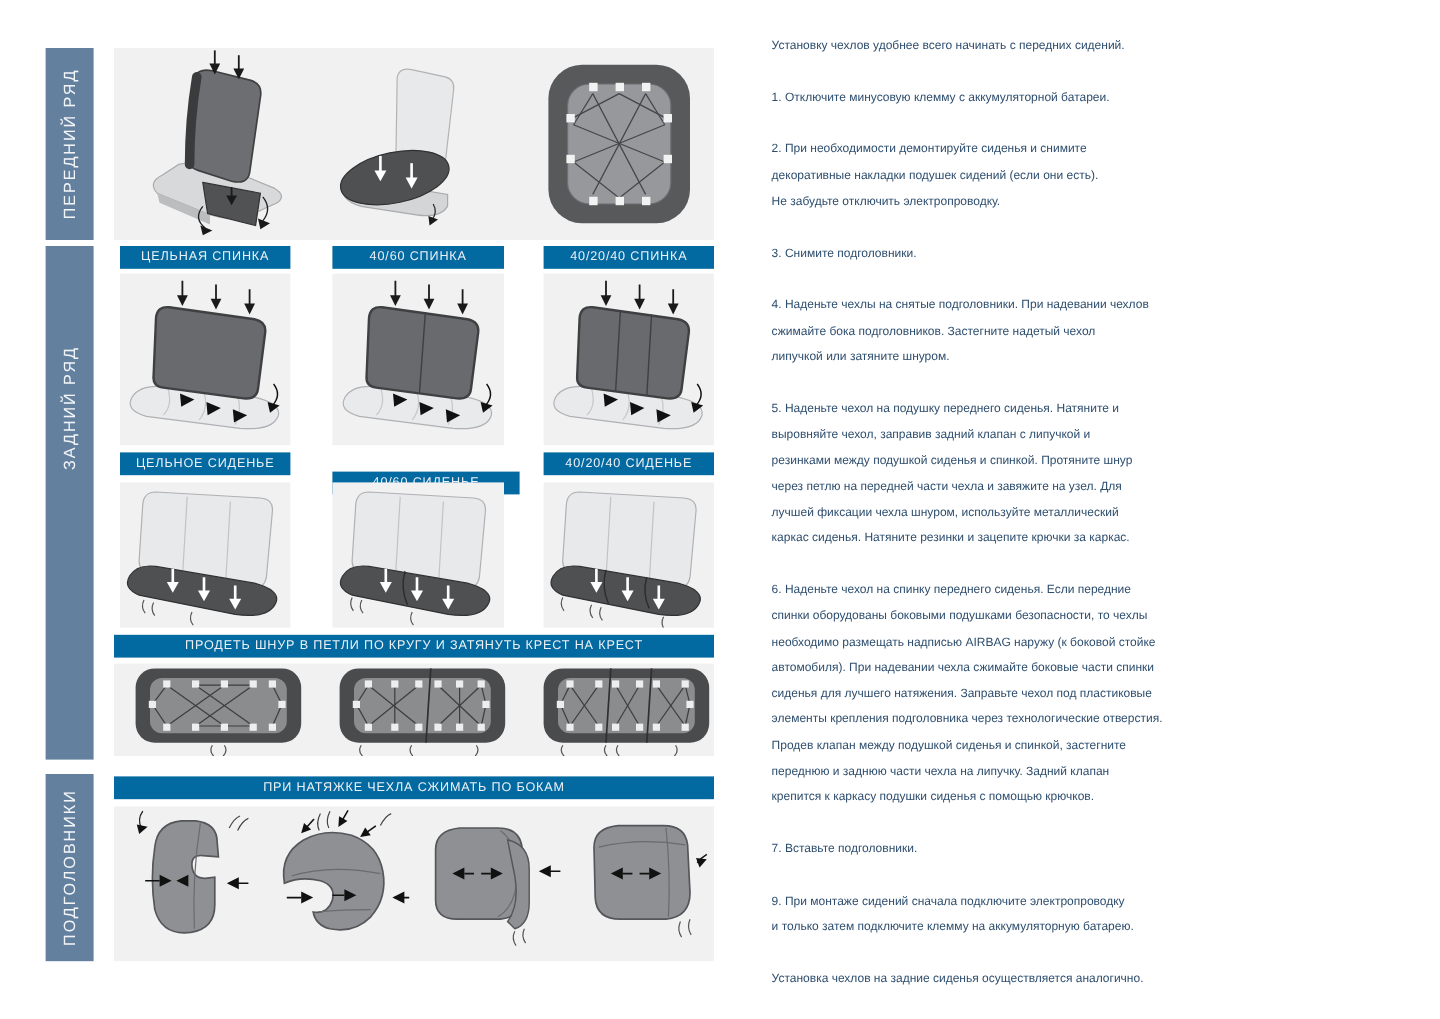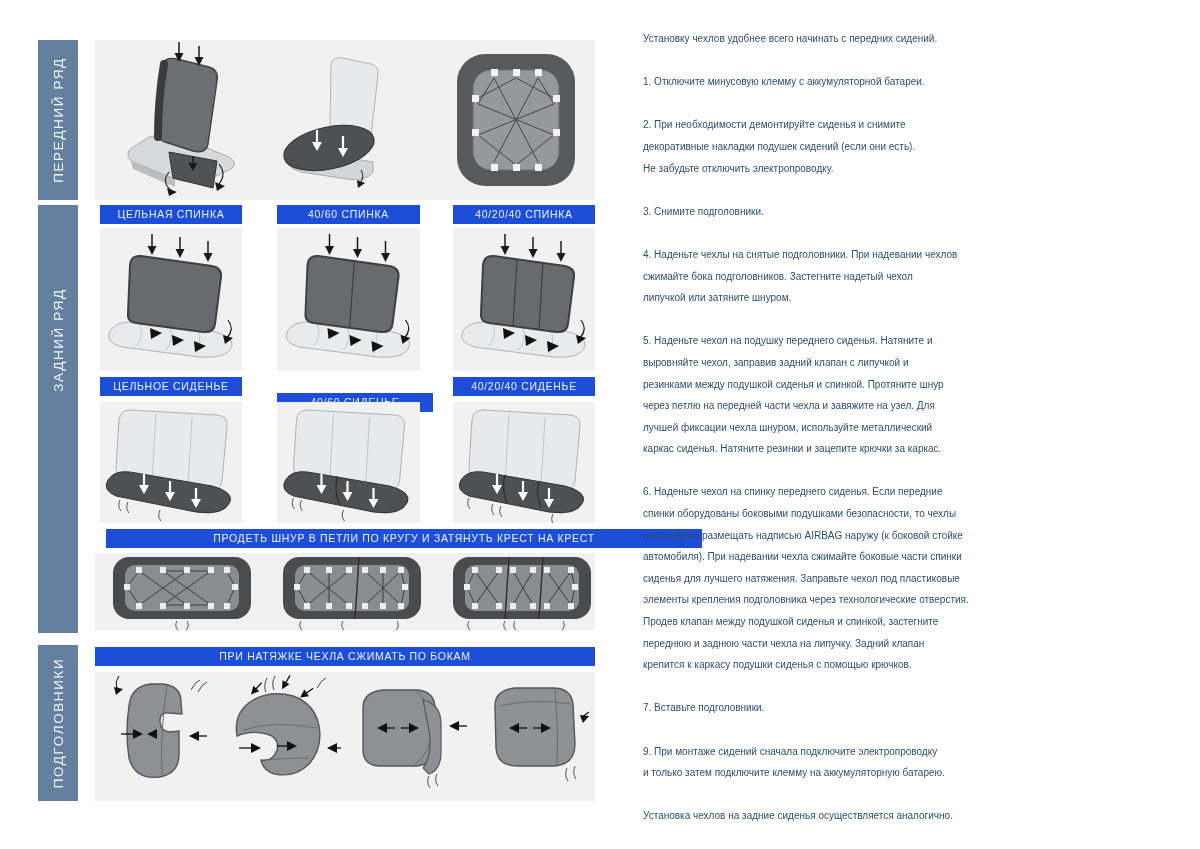--- a/index.html
+++ b/index.html
@@ -18,7 +18,7 @@
   .panel{position:absolute;background:#f1f1f2;}
   
   .banner{
-    position:absolute;height:19px;background:#1d4ed8;
+    position:absolute;height:19px;background:#0369a1;
     color:#edf1f5;font-size:10.5px;letter-spacing:.7px;
     line-height:19px;text-align:center;white-space:nowrap;overflow:hidden;
   }

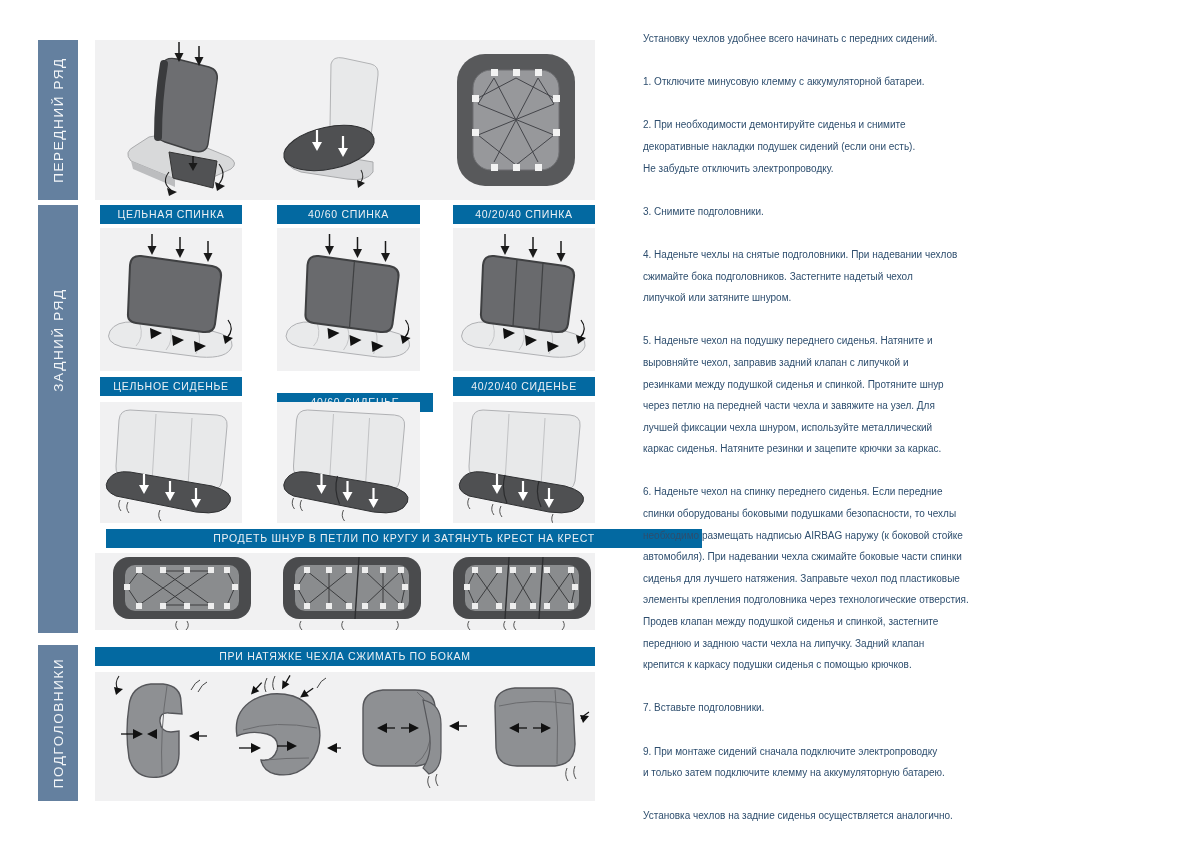--- a/index.html
+++ b/index.html
@@ -270,7 +270,7 @@
   </svg>
 </div>
 
-<div class="banner" style="left:106px;top:529px;width:596px;">ПРОДЕТЬ ШНУР В ПЕТЛИ ПО КРУГУ И ЗАТЯНУТЬ КРЕСТ НА КРЕСТ</div>
+<div class="banner" style="left:95px;top:529px;width:500px;">ПРОДЕТЬ ШНУР В ПЕТЛИ ПО КРУГУ И ЗАТЯНУТЬ КРЕСТ НА КРЕСТ</div>
 
 <div class="panel" style="left:95px;top:553px;width:500px;height:77px;">
   <svg width="500" height="77" viewBox="0 0 500 77">

